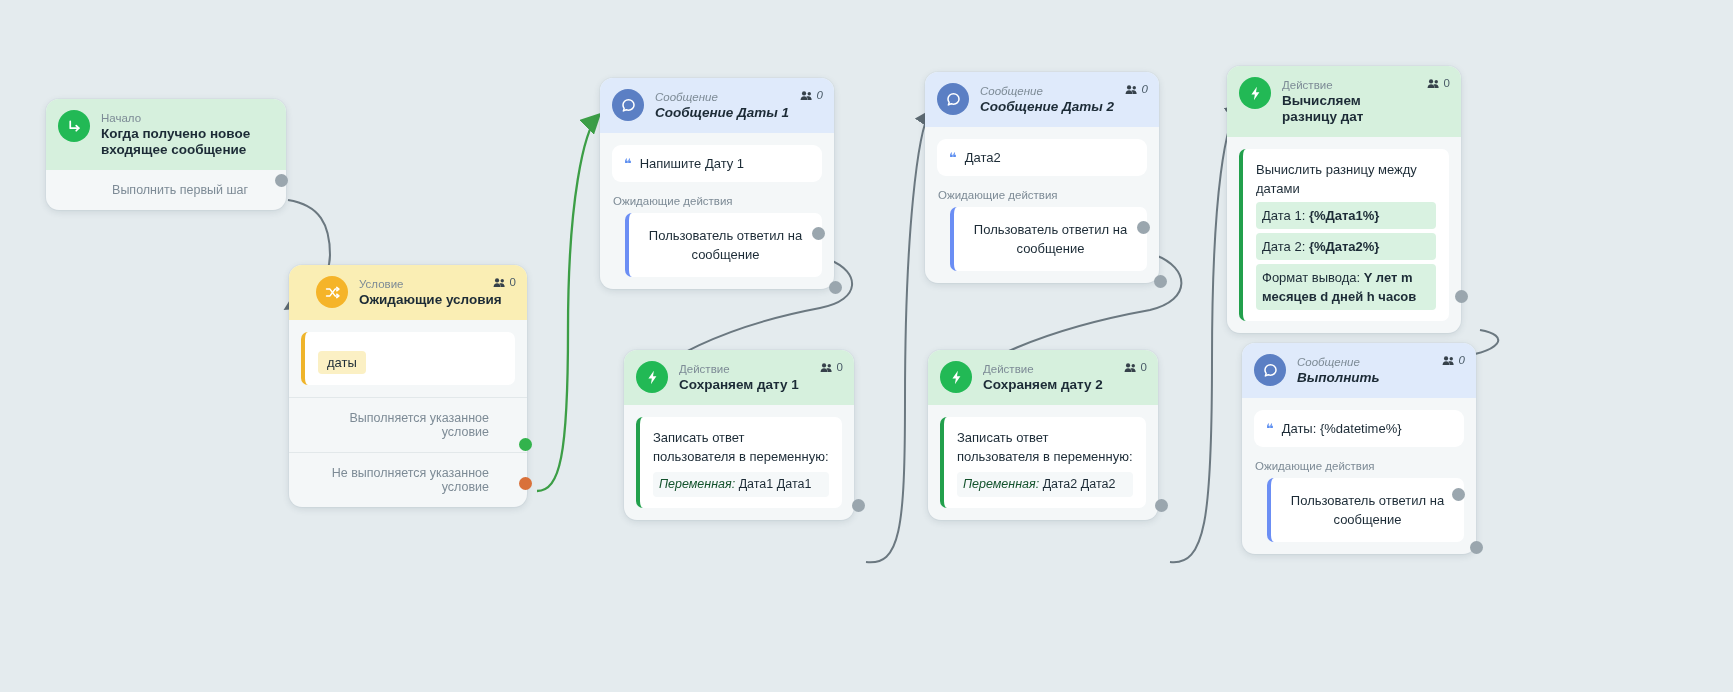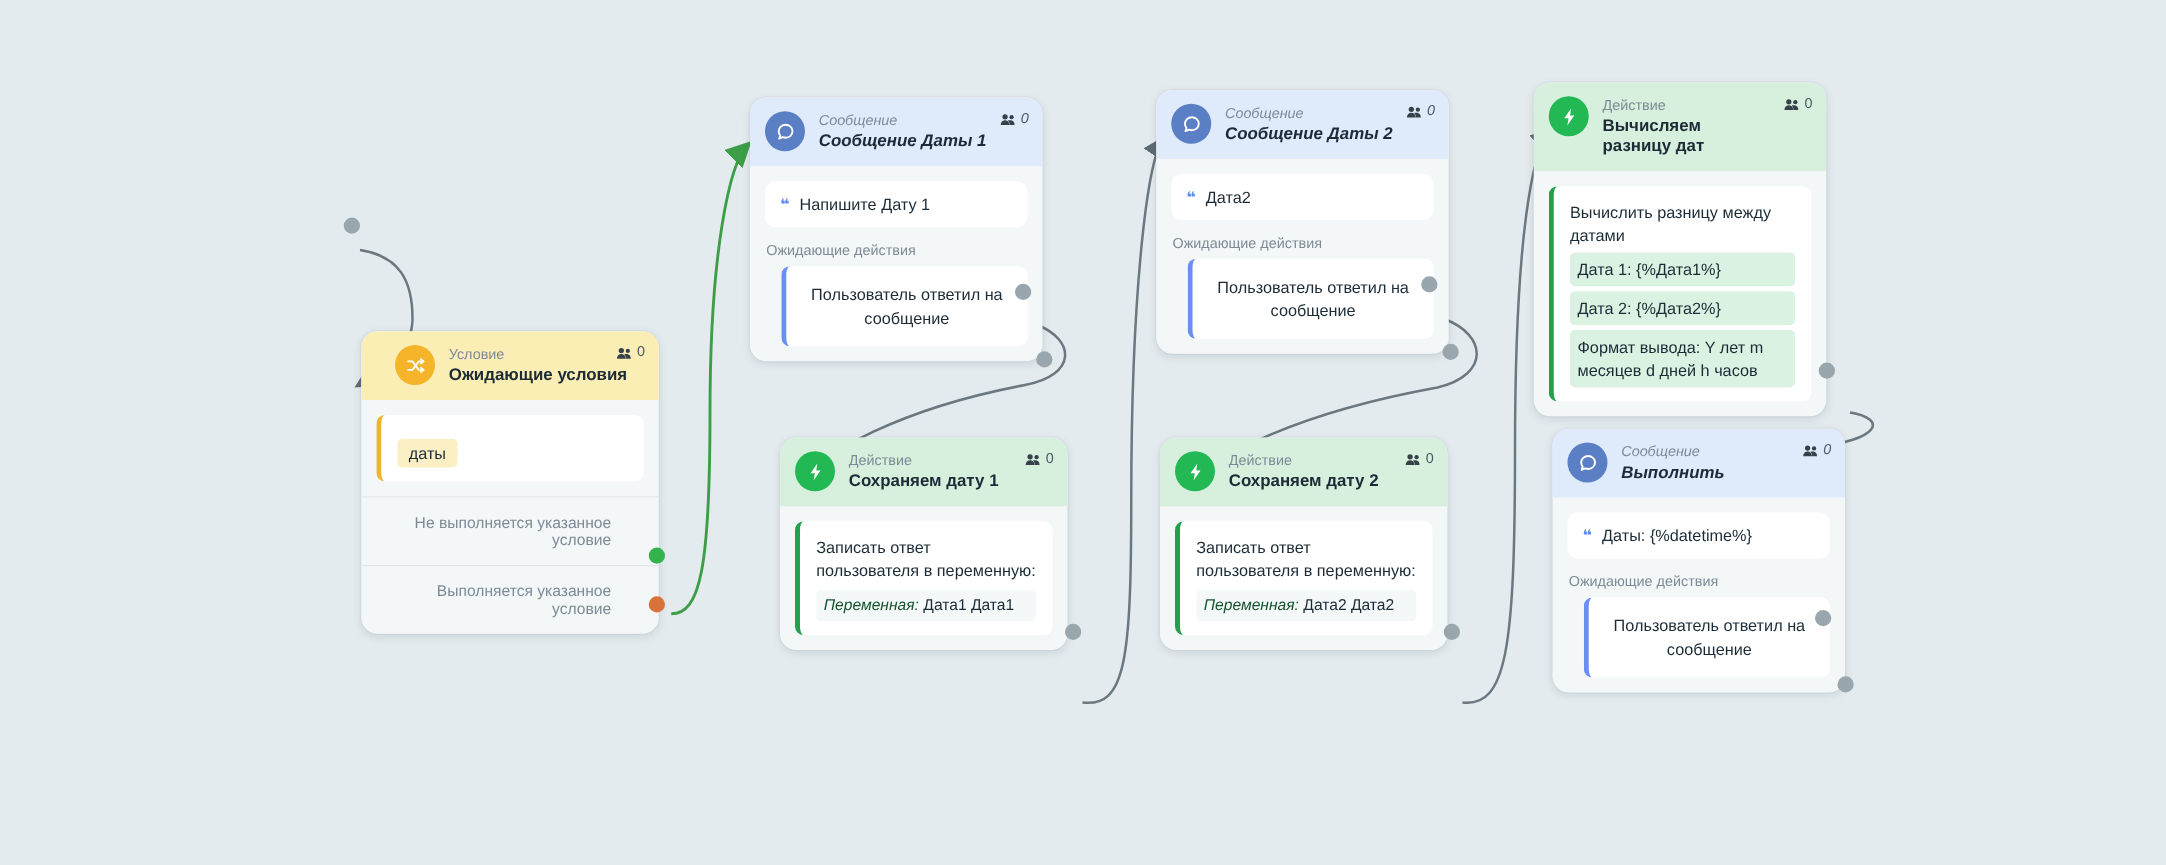--- a/index.html
+++ b/index.html
@@ -195,6 +195,23 @@
     <path d="M1480,330 C1510,335 1505,352 1450,358 C1360,370 1290,382 1262,394" fill="none" stroke="#6b7880" stroke-width="2" marker-end="url(#arrowGray)"></path>
   </svg>
 
+  <div class="node" style="left:46px; top:99px; width:240px;">
+    <div class="node-header hdr-green">
+      <div class="node-icon ic-green">
+        <svg width="17" height="17" viewBox="0 0 20 20" fill="none" stroke="#fff" stroke-width="2" stroke-linecap="round" stroke-linejoin="round">
+          <path d="M5 4 L5 12 L15 12"></path>
+            <path d="M12 9 L15 12 L12 15"></path>
+        </svg>
+      </div>
+      <div class="node-titles">
+        <div class="node-kind">Начало</div>
+        <div class="node-title">Когда получено новое входящее сообщение</div>
+      </div>
+    </div>
+    <div class="outrow plain">
+      <span>Выполнить первый шаг</span>
+    </div>
+  </div>
   <div class="port" style="left:275px; top:174px;"></div>
 
   <div class="node" style="left:289px; top:265px; width:238px;">

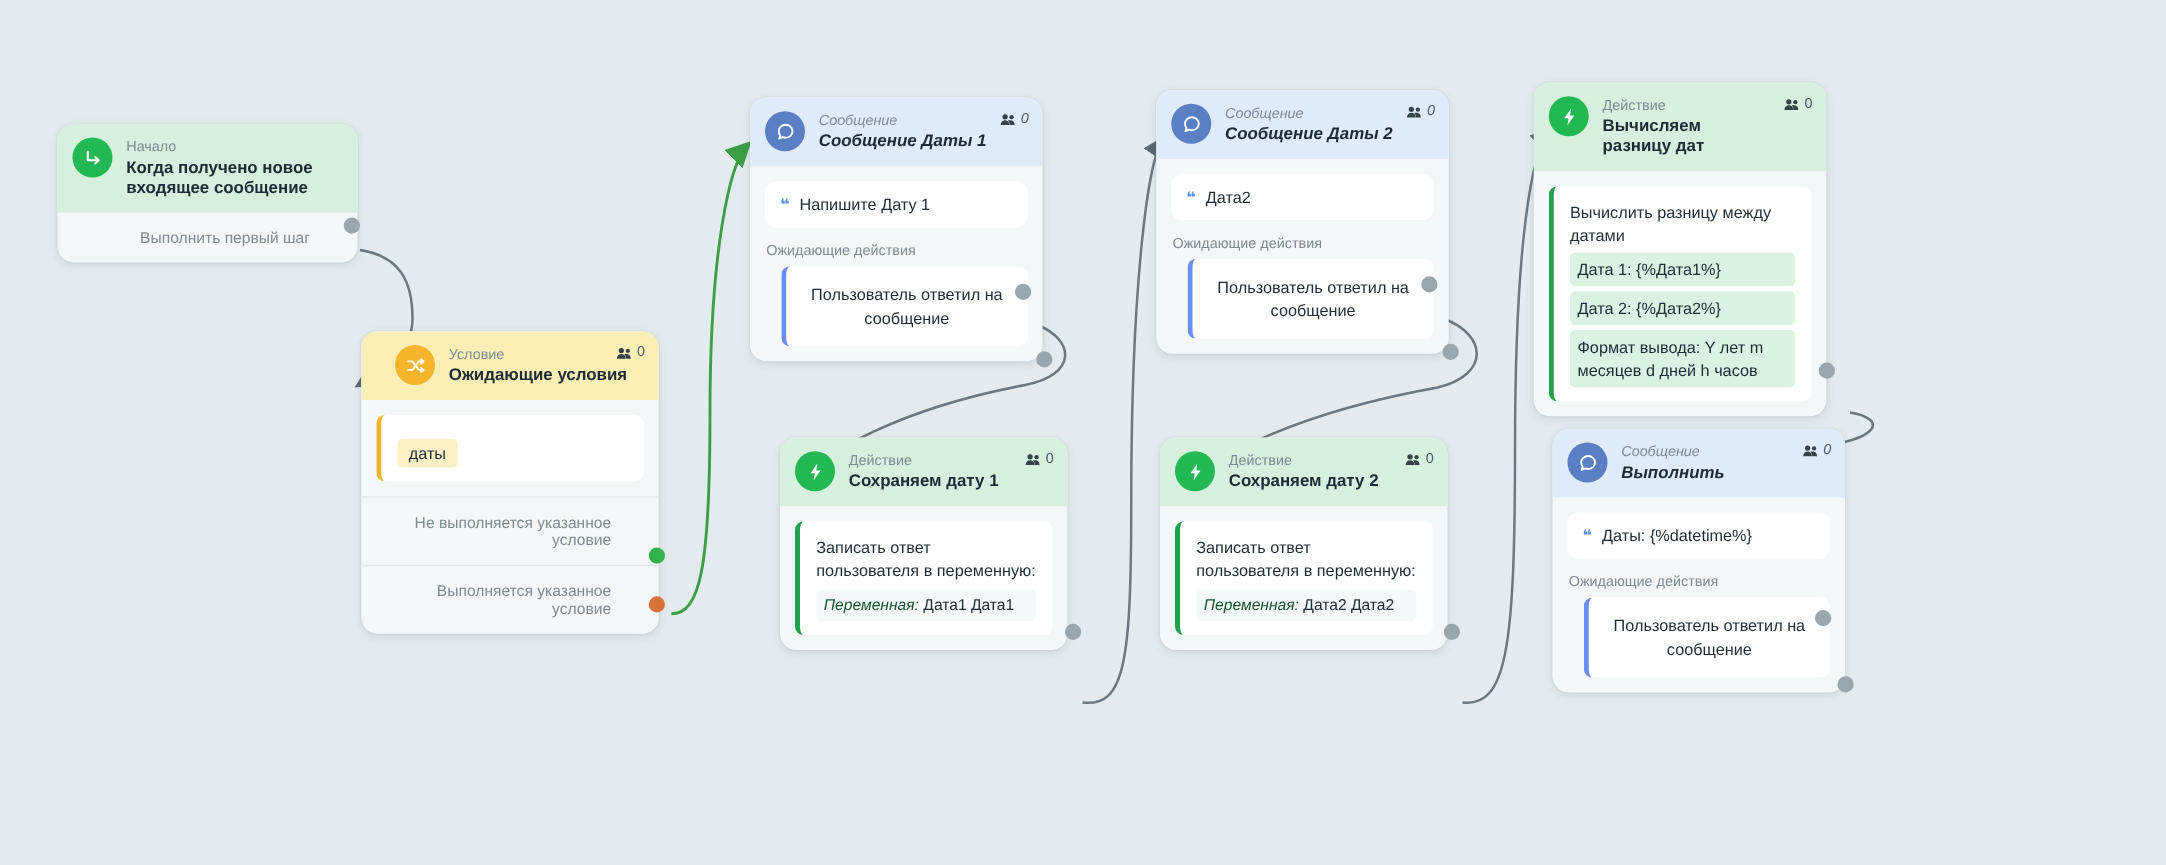--- a/index.html
+++ b/index.html
@@ -135,7 +135,7 @@
     line-height: 19px;
     color: #1c2b36;
   }
-  .chip-green b { font-weight: normal; }
+  .chip-green b { font-weight: bold; }
   .var-line {
     background: #f5f8f9;
     border-radius: 4px;

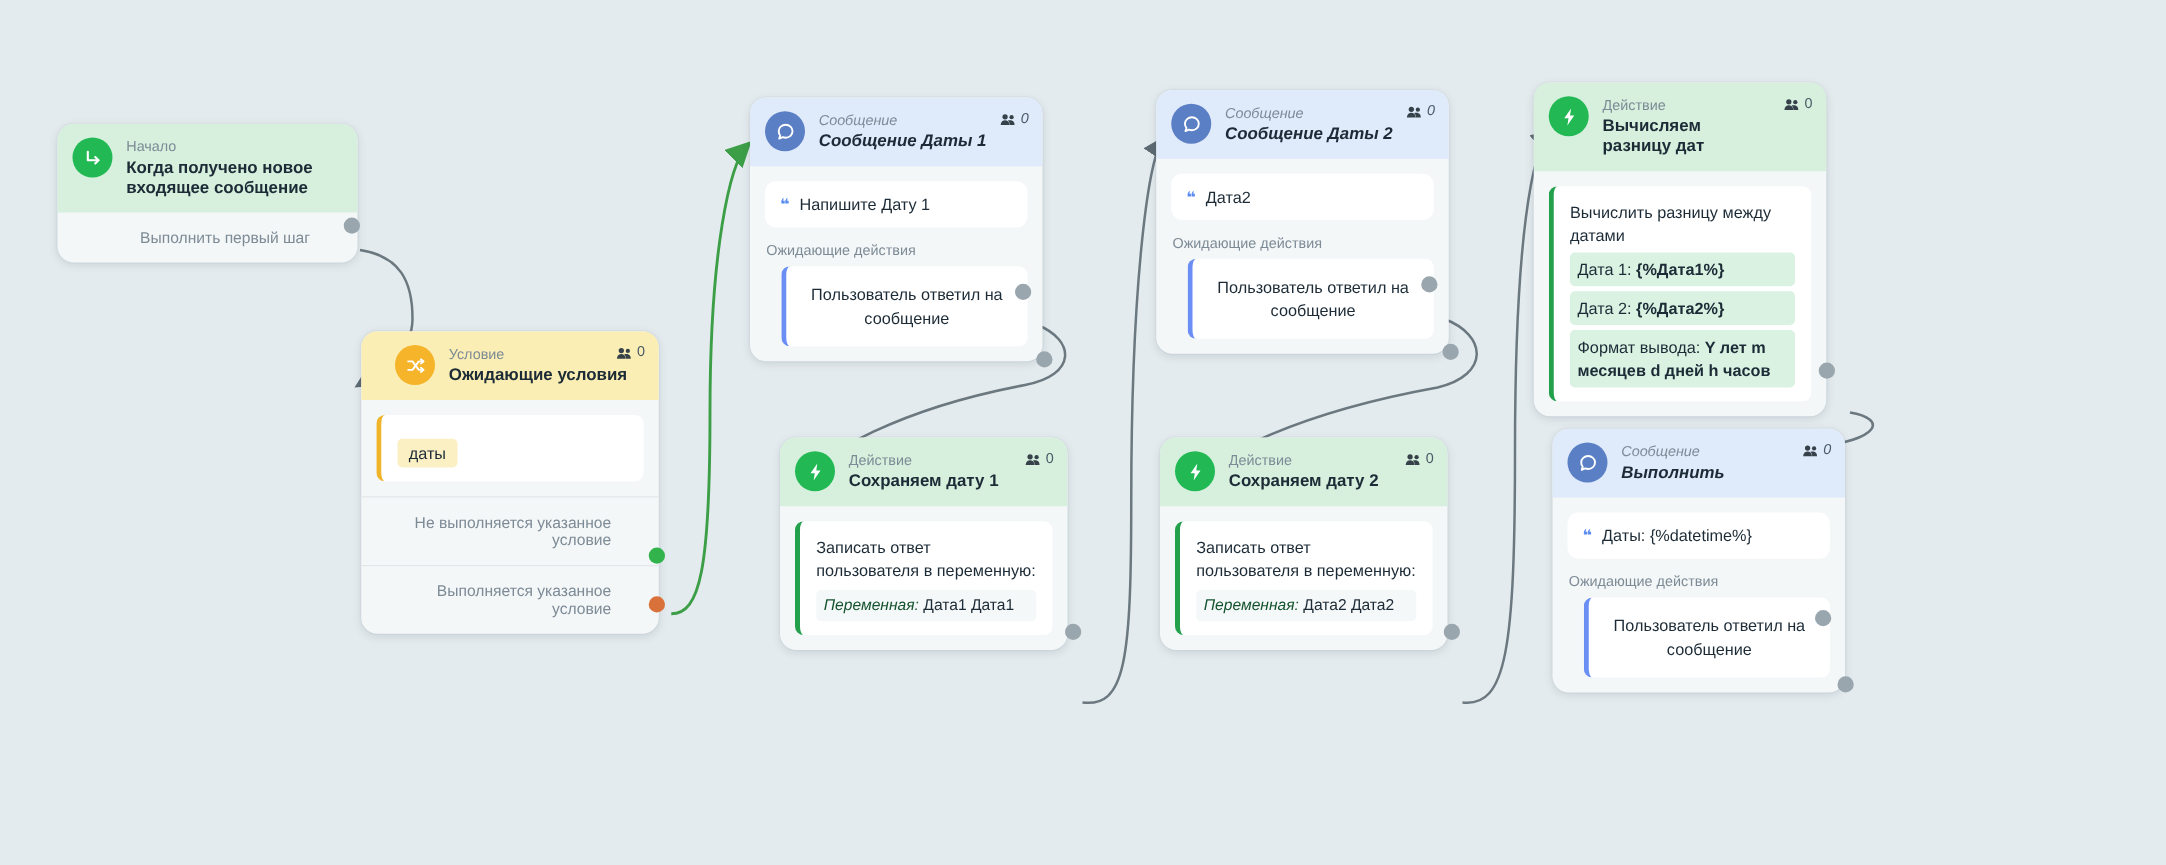--- a/index.html
+++ b/index.html
@@ -243,11 +243,11 @@
         <span class="chip-yellow">даты</span>
       </div>
     </div>
+    <div class="outrow first">
+      <span>Выполняется указанное условие</span>
+    </div>
     <div class="outrow">
       <span>Не выполняется указанное условие</span>
-    </div>
-    <div class="outrow first">
-      <span>Выполняется указанное условие</span>
     </div>
   </div>
   <div class="port green" style="left:519px; top:438px;"></div>

